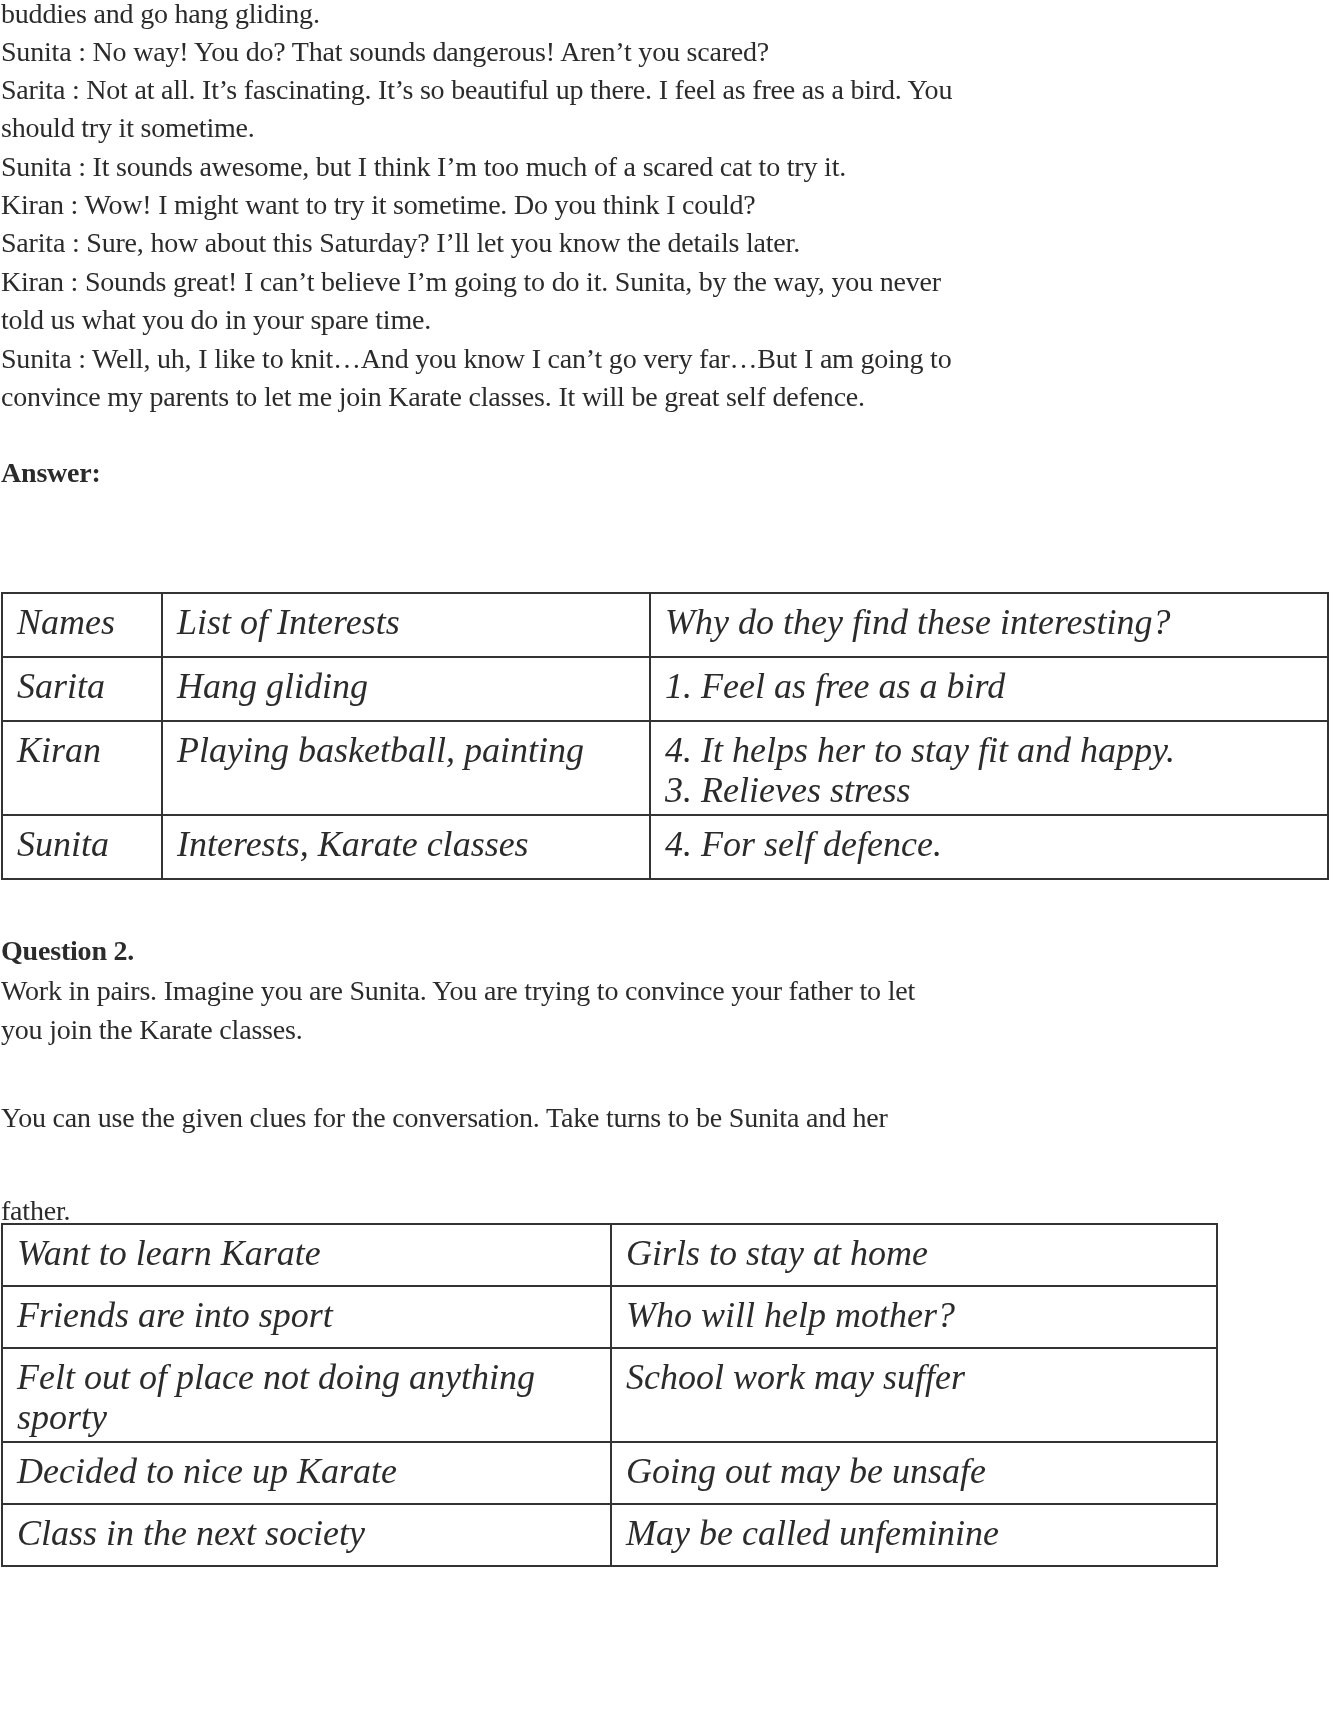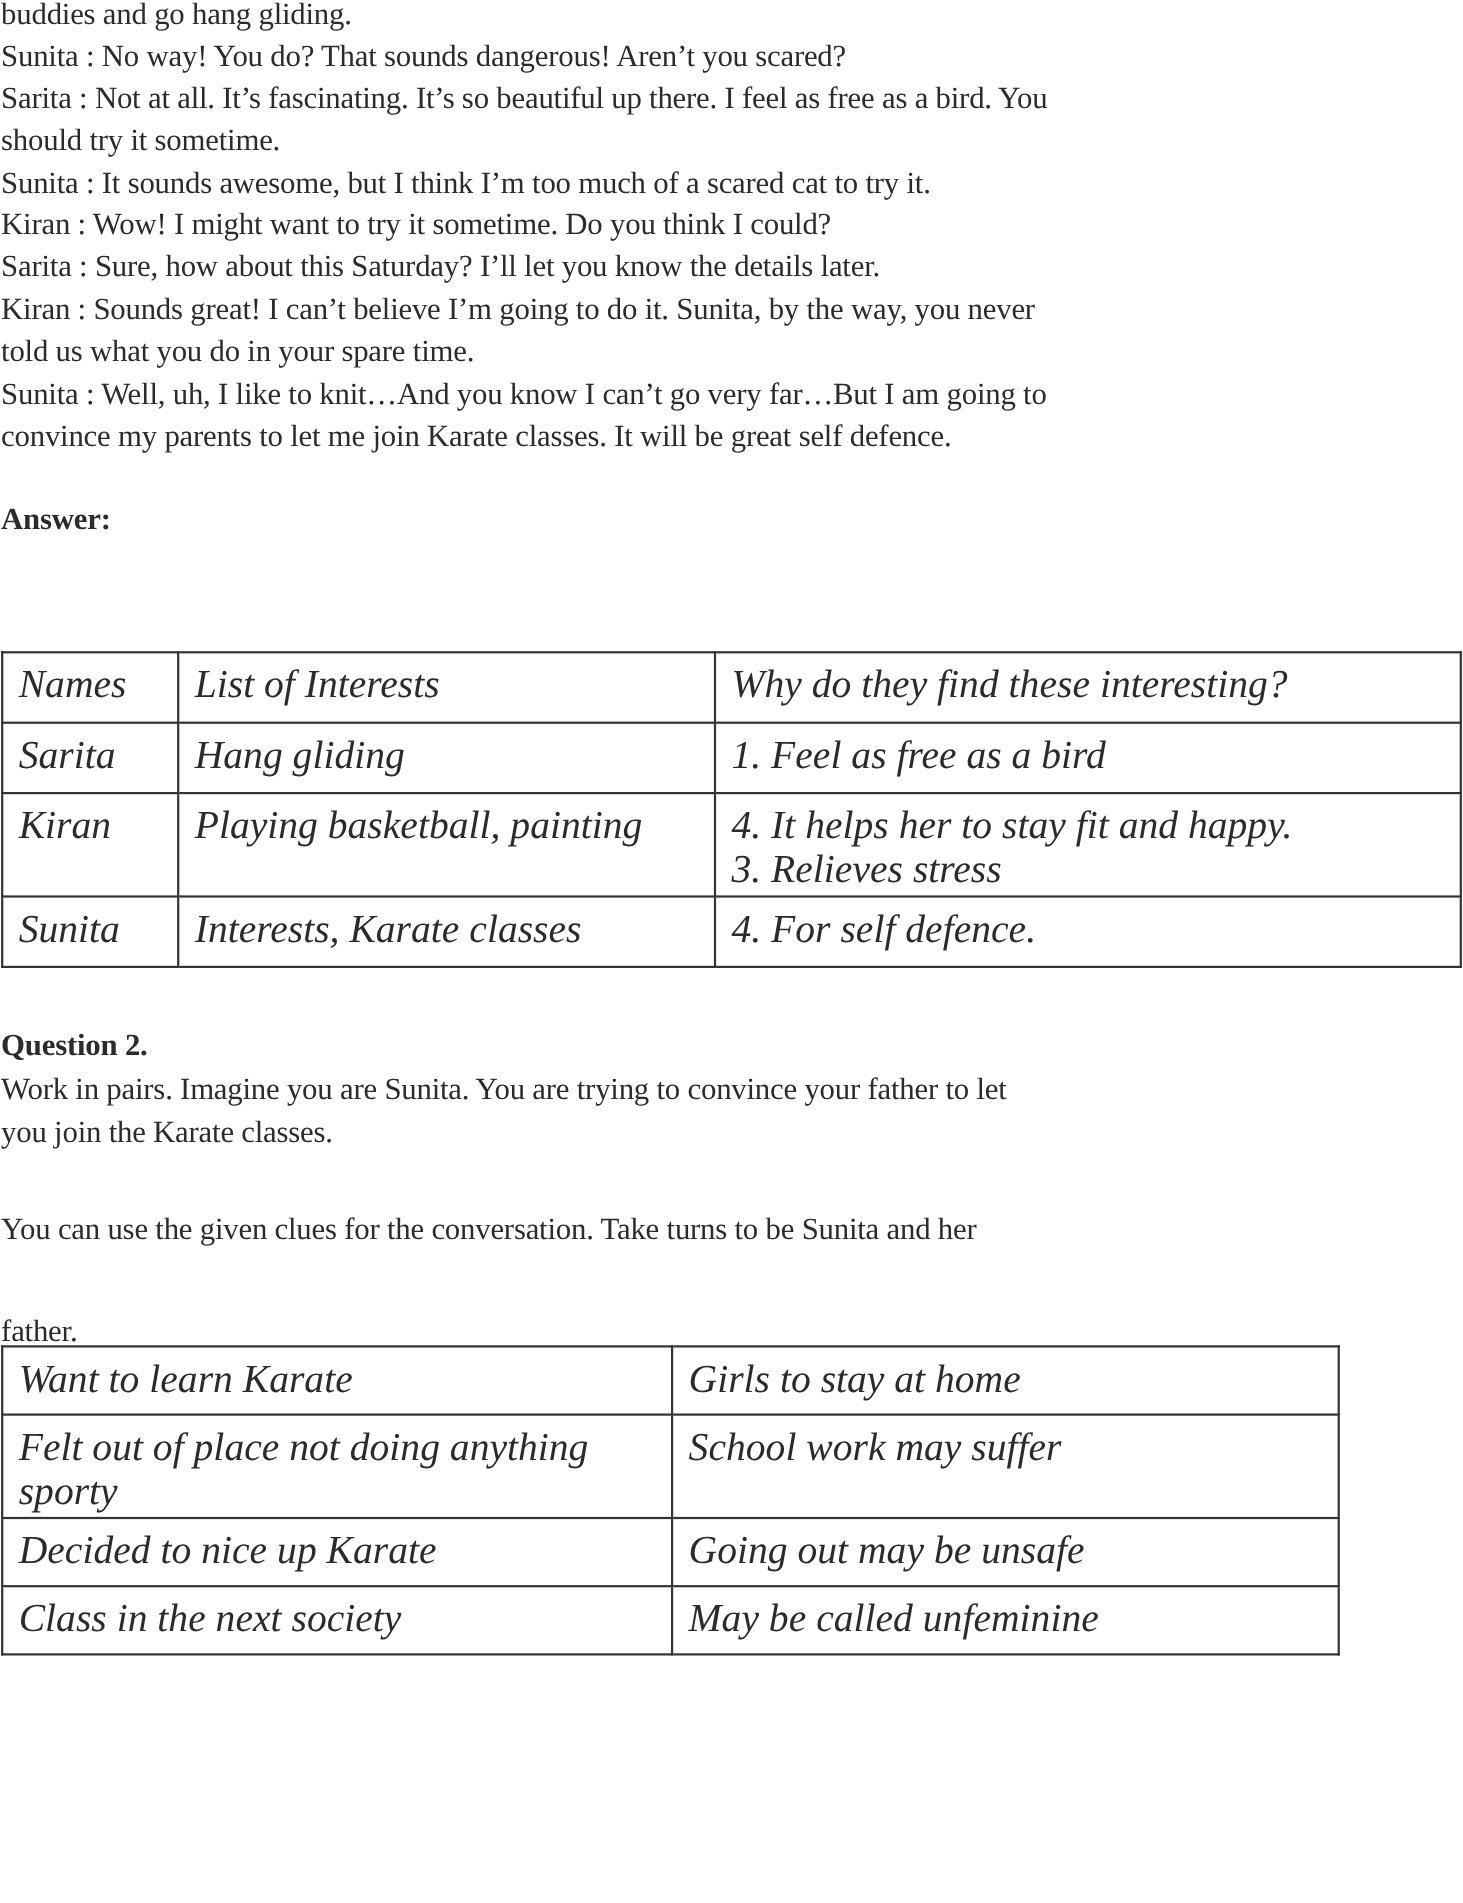--- a/index.html
+++ b/index.html
@@ -118,6 +118,10 @@
     <td>Want to learn Karate</td>
     <td>Girls to stay at home</td>
   </tr>
+  <tr>
+    <td>Friends are into sport</td>
+    <td>Who will help mother?</td>
+  </tr>
   <tr class="tall">
     <td>Felt out of place not doing anything sporty</td>
     <td>School work may suffer</td>

